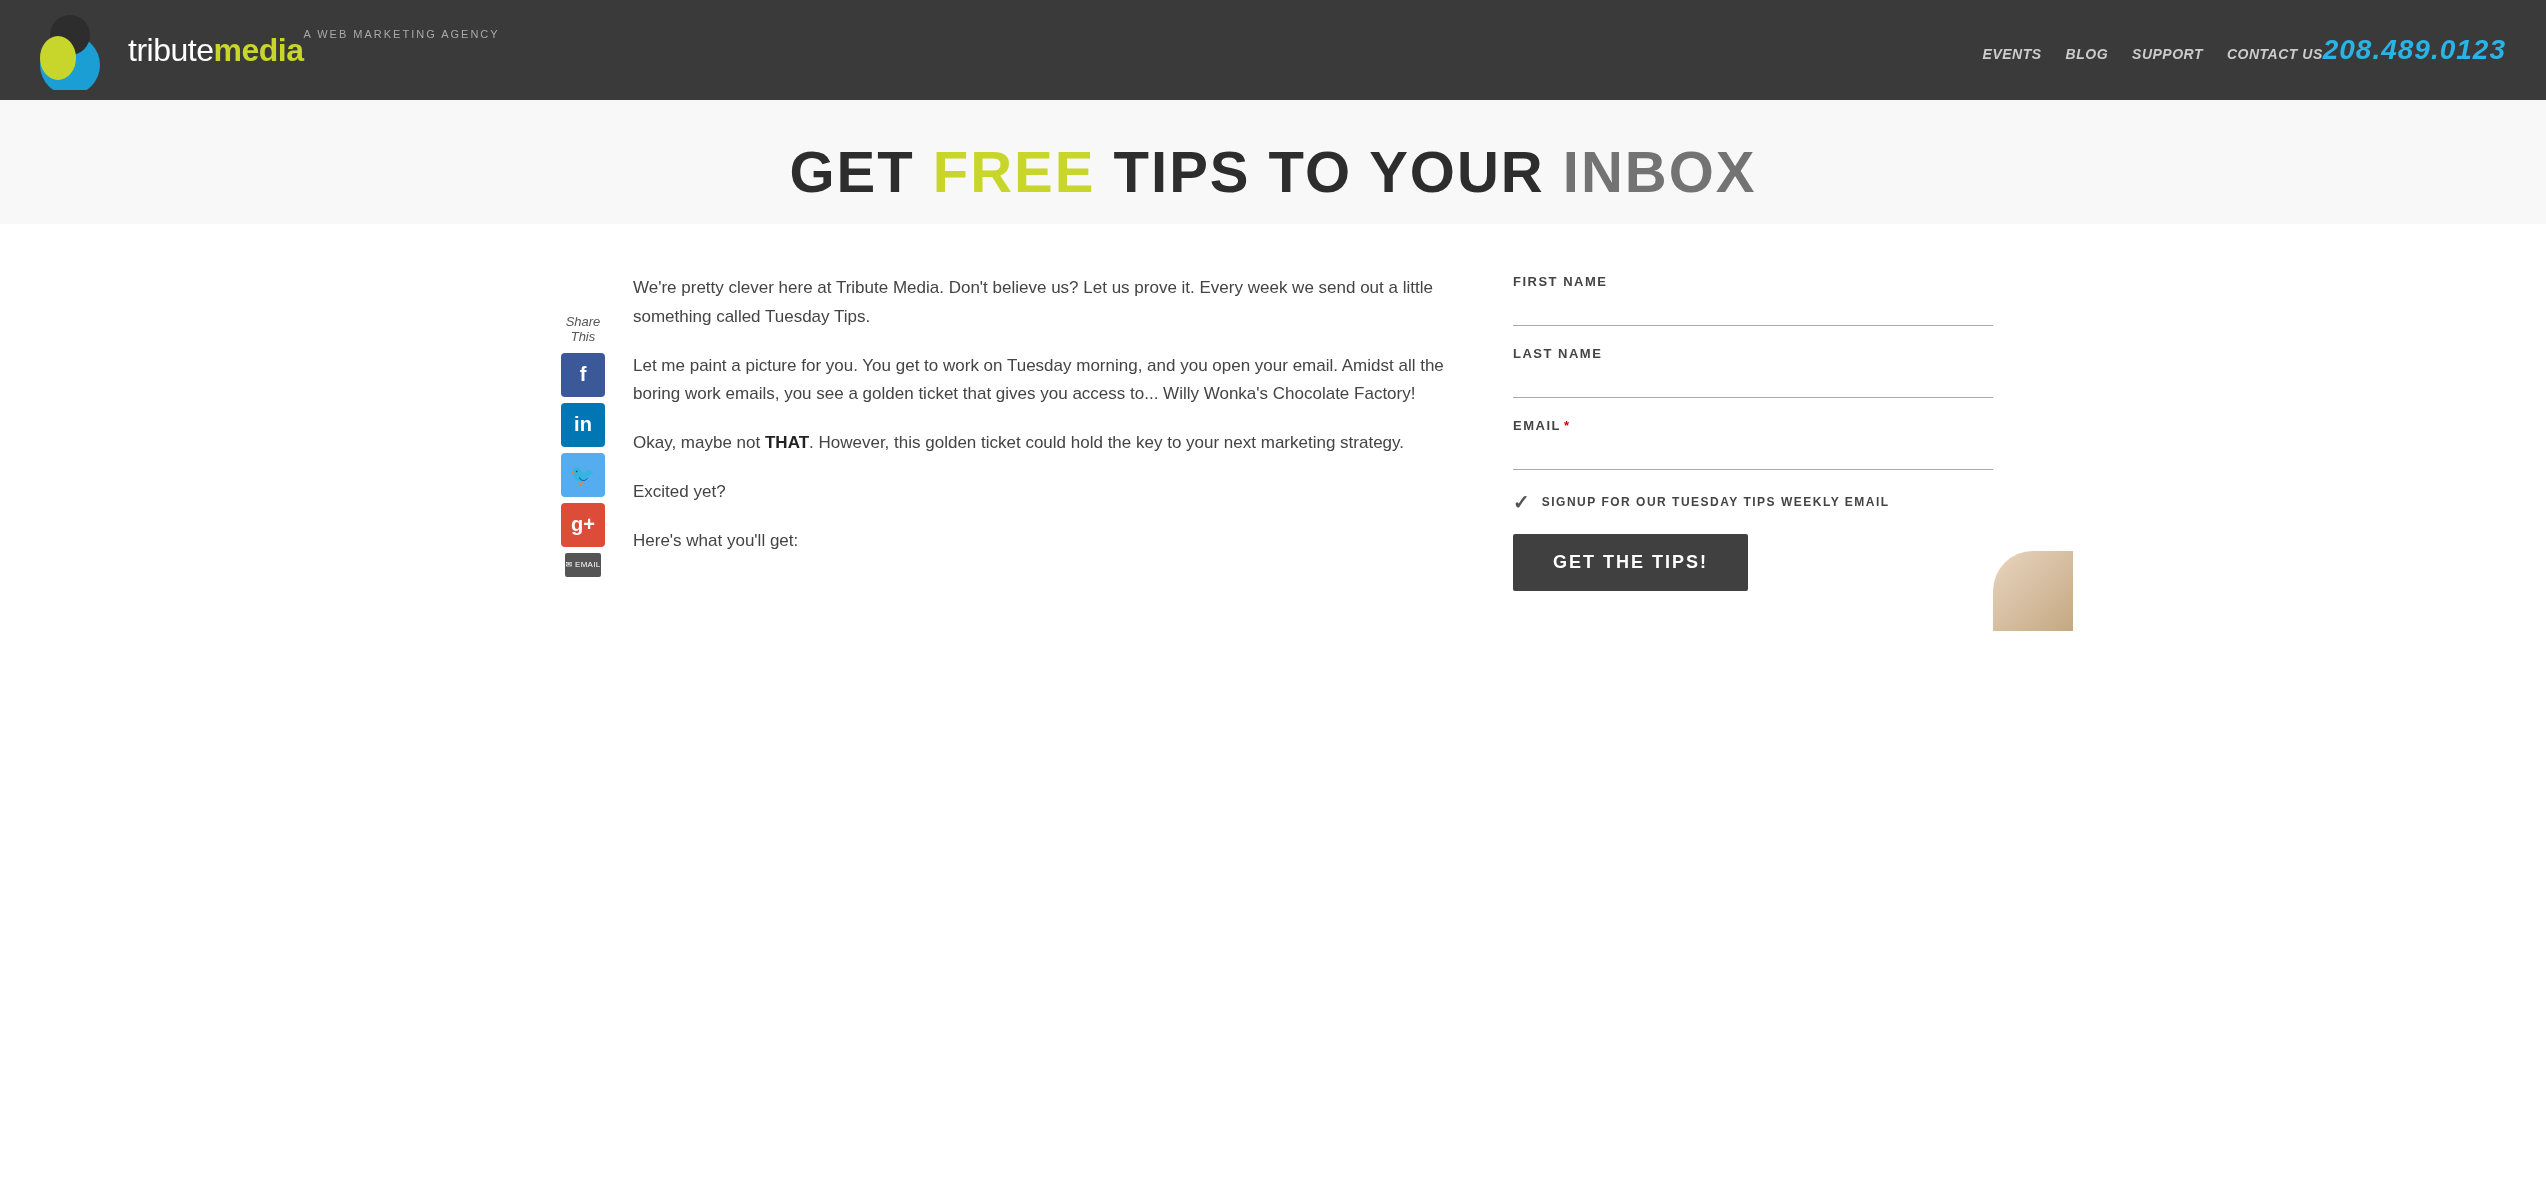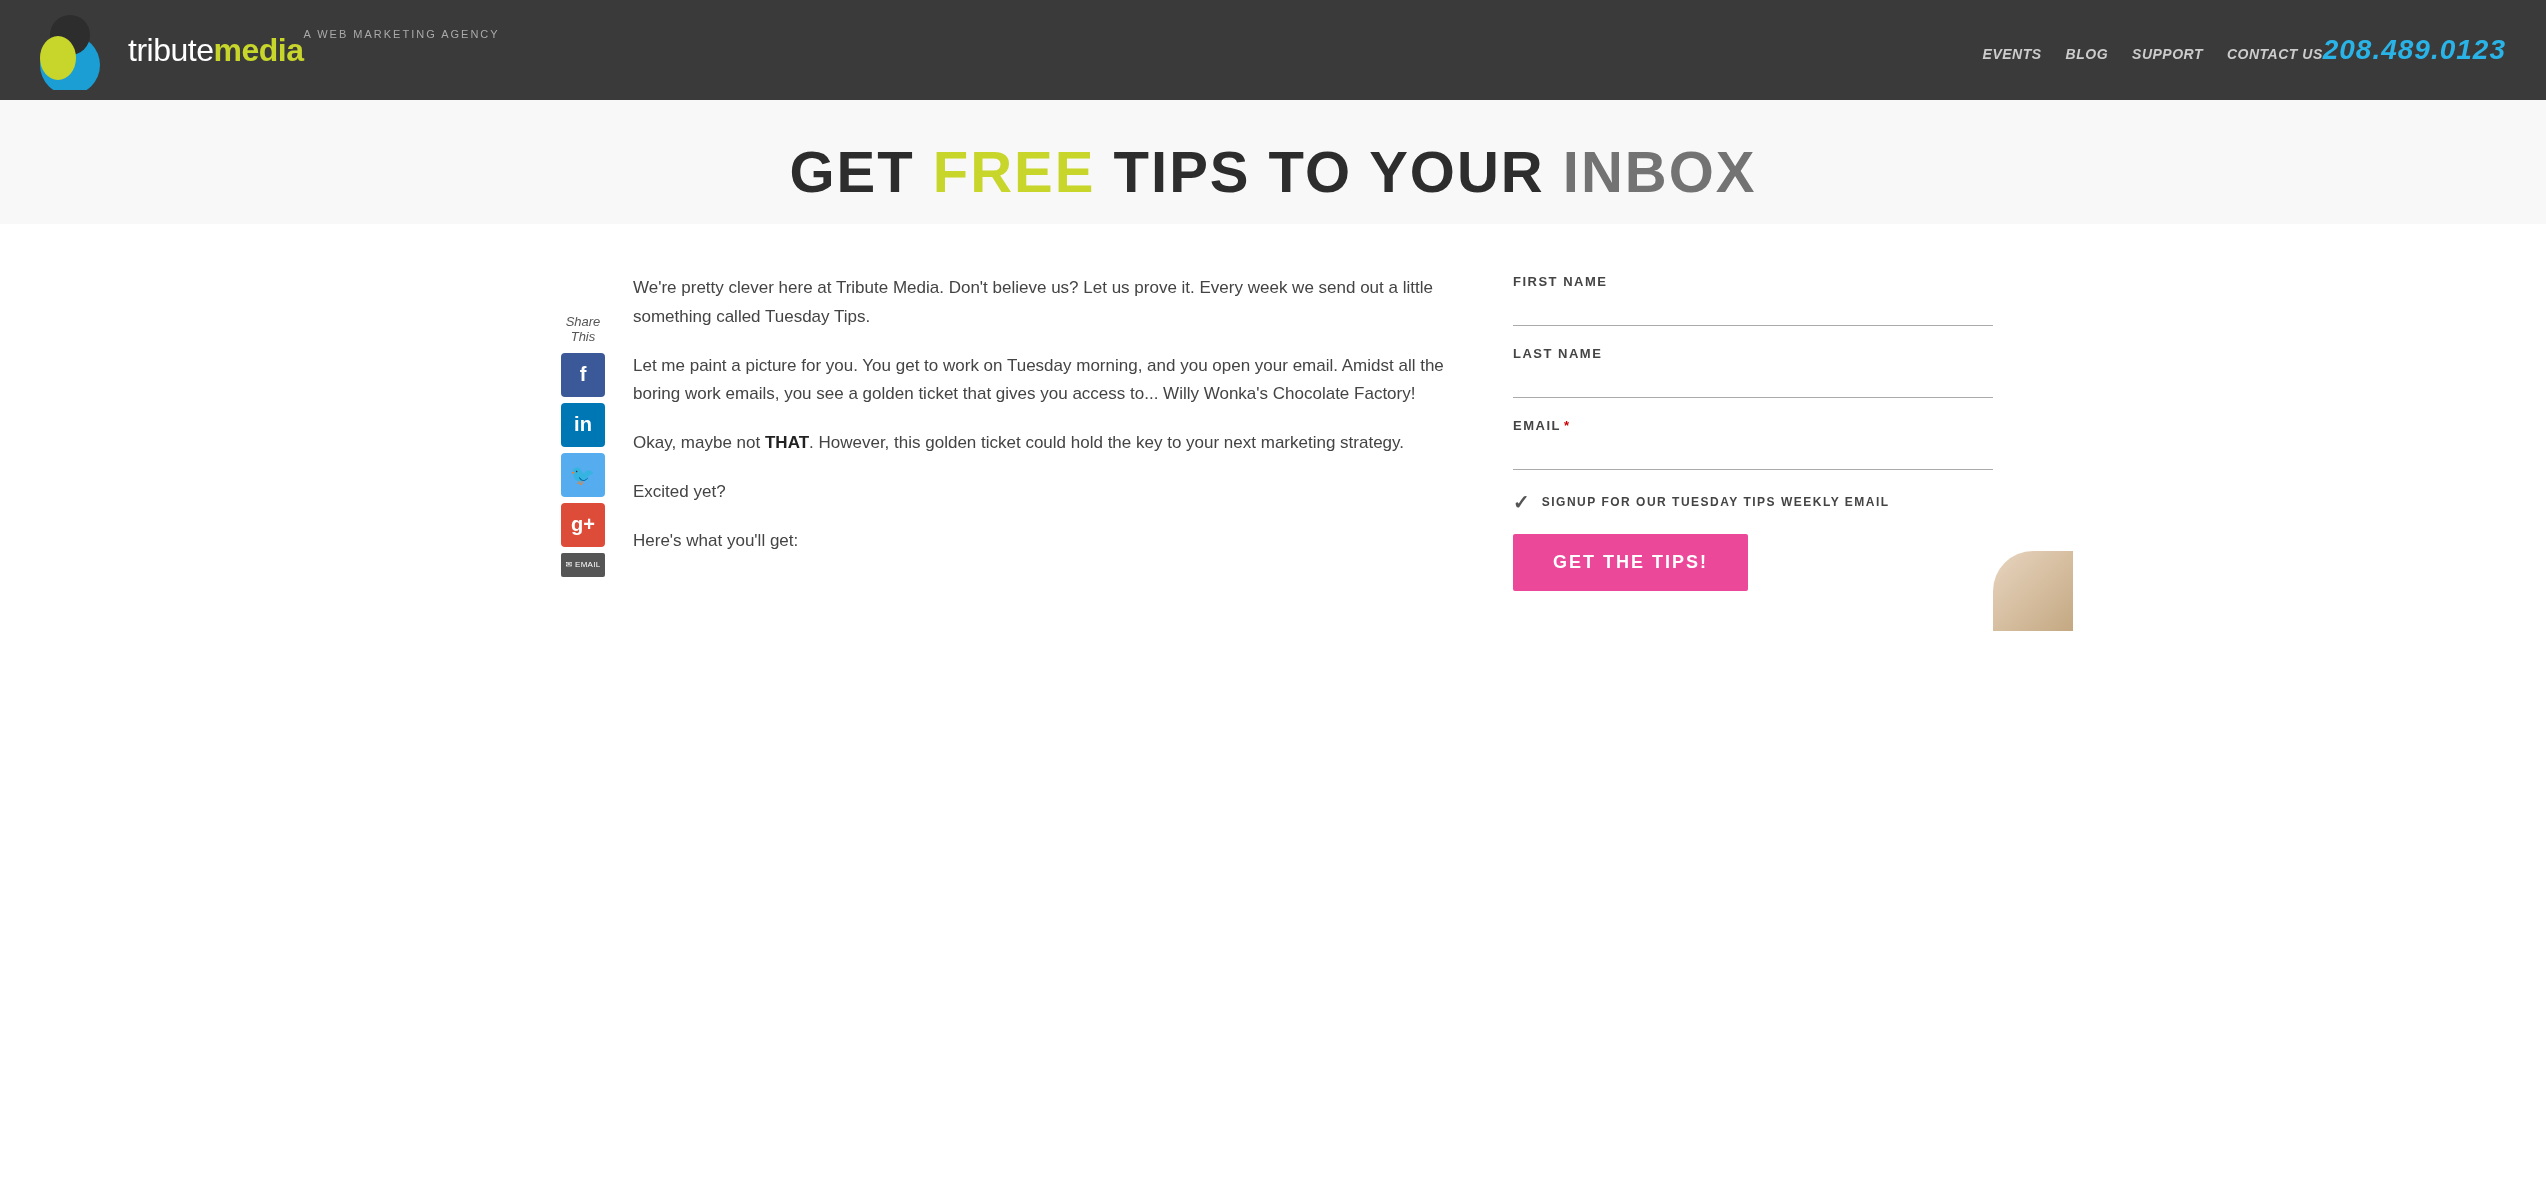--- a/index.html
+++ b/index.html
@@ -144,7 +144,7 @@
       background: #555;
       font-size: 9px;
       letter-spacing: 0.5px;
-      width: 44px;
+      width: 36px;
       height: 24px;
       border-radius: 2px;
       font-weight: normal;

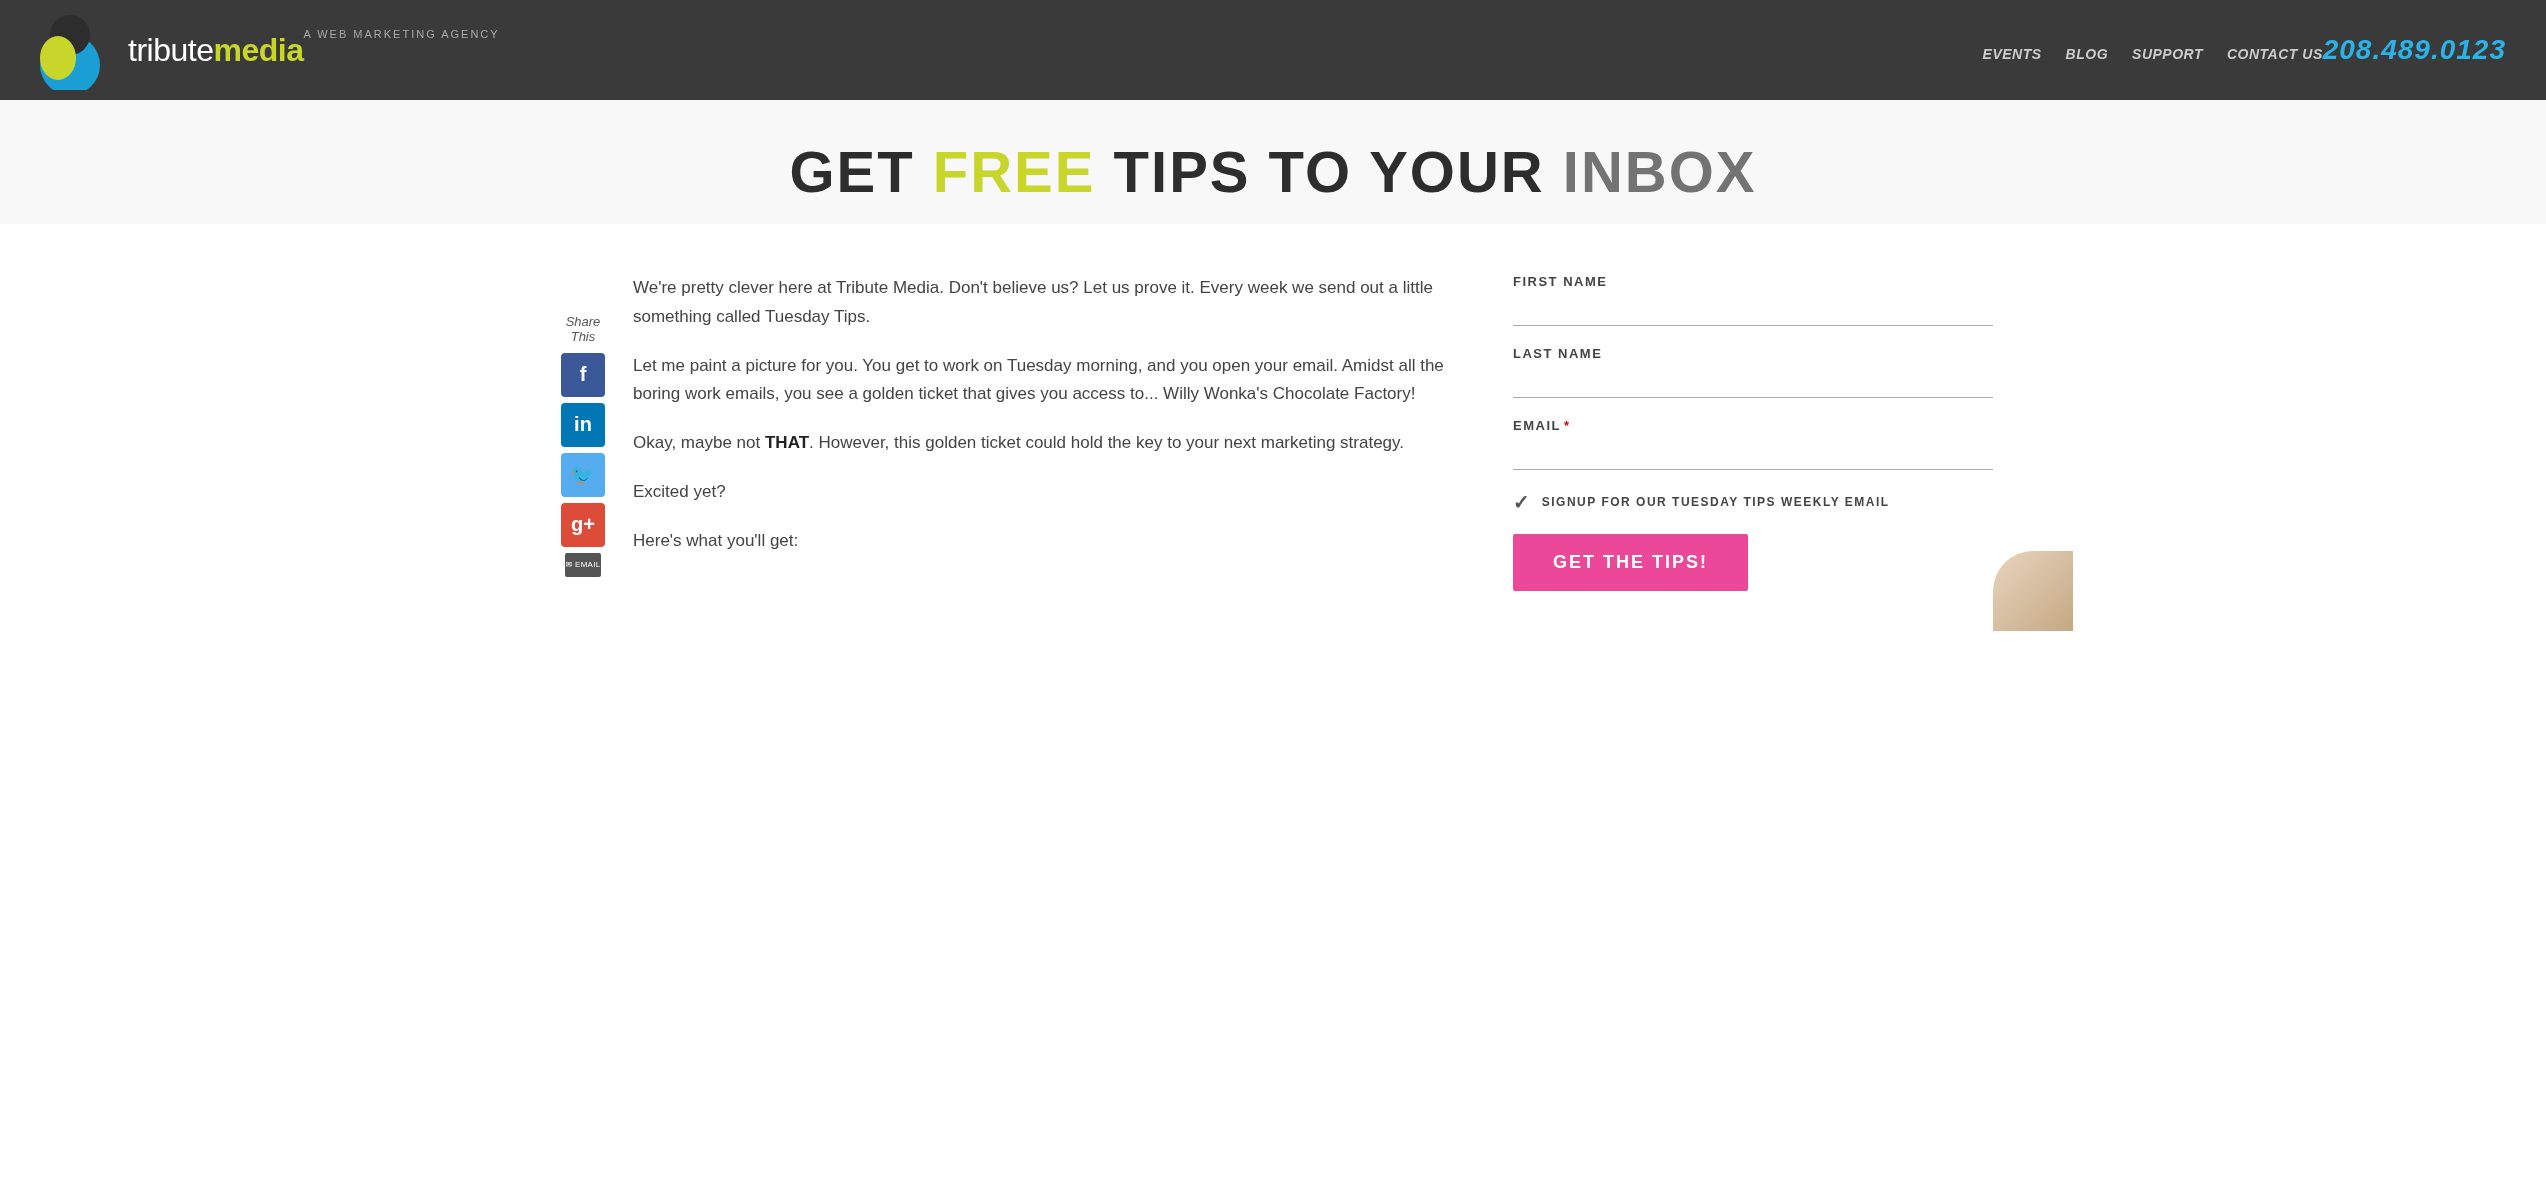--- a/index.html
+++ b/index.html
@@ -213,7 +213,7 @@
       text-transform: uppercase;
     }
     .submit-btn {
-      background: #ec4899;
+      background: #404040;
       color: #fff;
       border: none;
       padding: 18px 40px;

